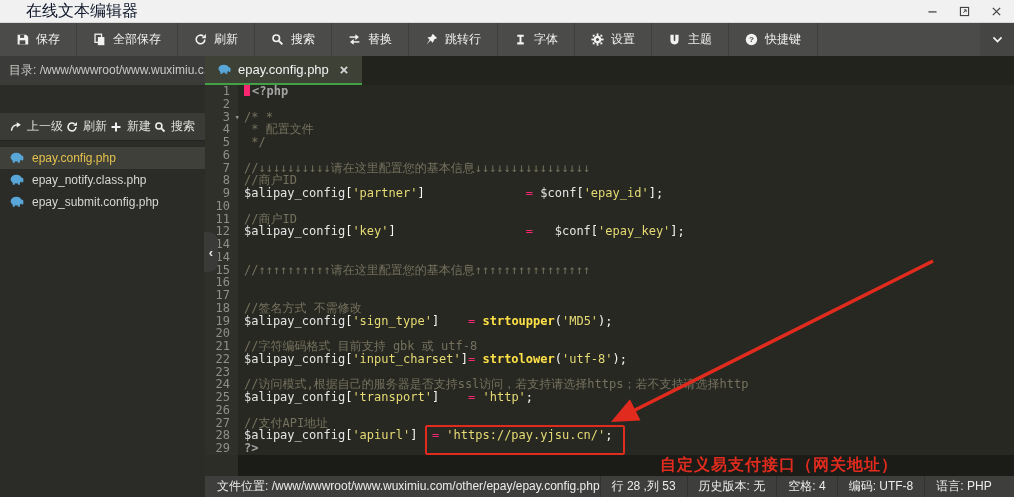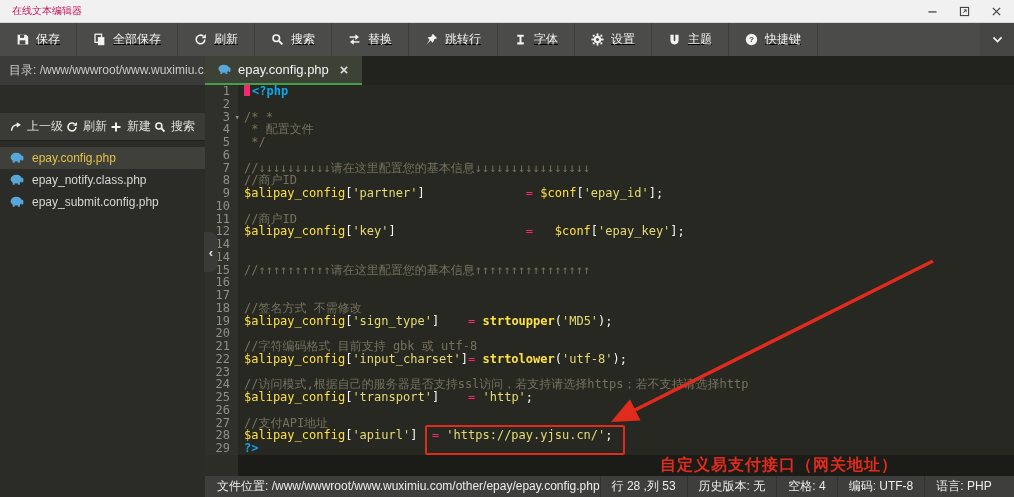--- a/index.html
+++ b/index.html
@@ -8,7 +8,7 @@
     -webkit-font-smoothing:antialiased;}
   
   .titlebar{height:23px;background:#f1f1f1;display:flex;align-items:center;border-bottom:1px solid #d8d8d8;box-sizing:border-box;}
-  .title{font-size:10px;color:#be185d;padding-left:12px;flex:1;}
+  .title{font-size:16px;color:#0f172a;padding-left:26px;flex:1;}
   .win-controls{display:flex;align-items:center;gap:16px;padding-right:10px;}
   .win-btn{width:16px;height:16px;display:flex;align-items:center;justify-content:center;cursor:default;}
   .win-btn svg{width:13px;height:13px;}

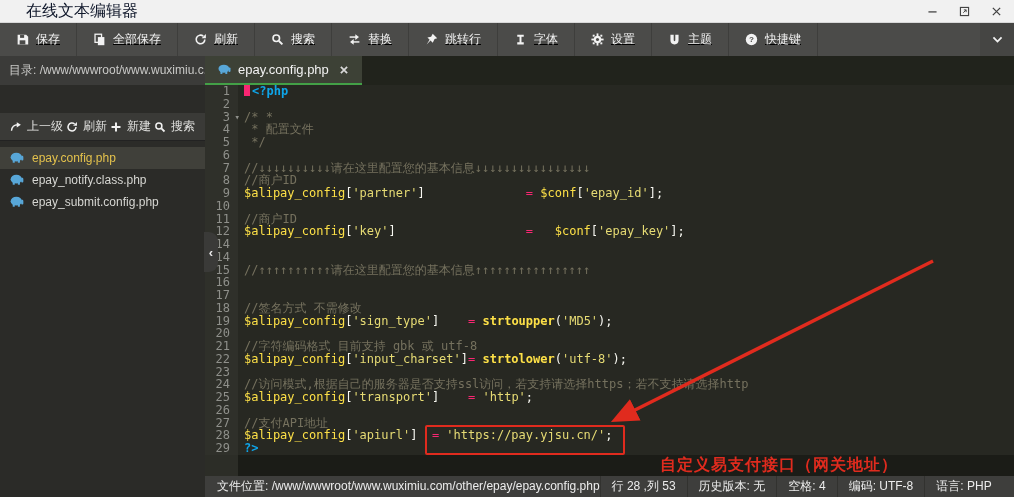--- a/index.html
+++ b/index.html
@@ -13,7 +13,7 @@
   .win-btn{width:16px;height:16px;display:flex;align-items:center;justify-content:center;cursor:default;}
   .win-btn svg{width:13px;height:13px;}
   
-  .toolbar{height:33px;background:#4b4b49;display:flex;align-items:stretch;position:relative;text-decoration:underline;}
+  .toolbar{height:33px;background:#4b4b49;display:flex;align-items:stretch;position:relative;}
   .tb-btn{display:flex;align-items:center;gap:7px;padding:0 16px;border-right:1px solid #3e3e3c;color:#f2f2f2;font-size:12px;cursor:default;}
   .icon{display:inline-flex;align-items:center;justify-content:center;}
   .icon svg{width:13px;height:13px;display:block;}

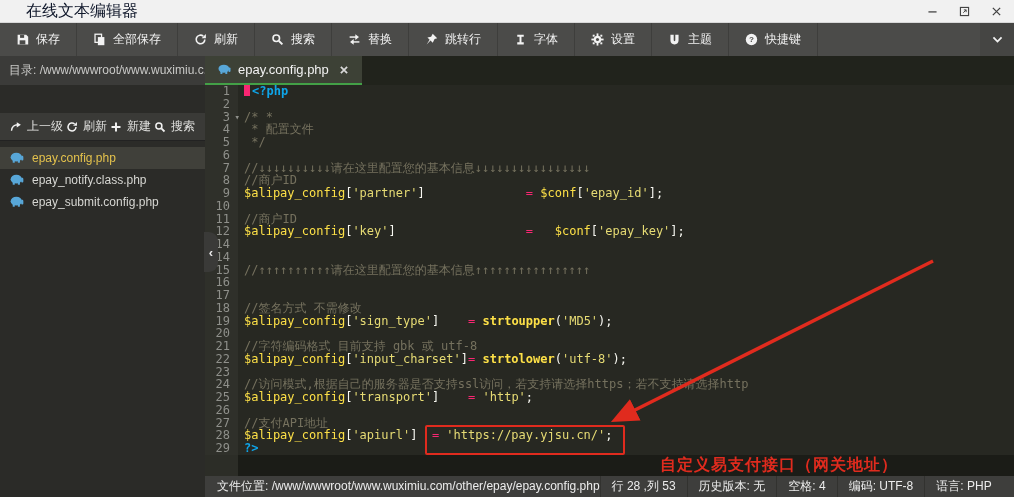--- a/index.html
+++ b/index.html
@@ -48,7 +48,7 @@
   .sg-o{color:#f92672;}
   .sg-f{color:#fde047;font-weight:bold;}
   .sg-p{color:#f8f8f2;}
-  .sg-t{color:#0ea5e9;font-weight:bold;margin-top:16px;}
+  .sg-t{color:#a3a3a3;font-weight:bold;margin-top:16px;}
   .sg-m{display:inline-block;width:6px;height:11px;background:#f92672;vertical-align:-1px;margin-right:2px;}
   .bottom-strip{flex:1;background:#1b1c17;position:relative;}
   .bottom-strip::before{content:"";position:absolute;left:0;top:0;bottom:0;width:33px;background:#2c2d27;}

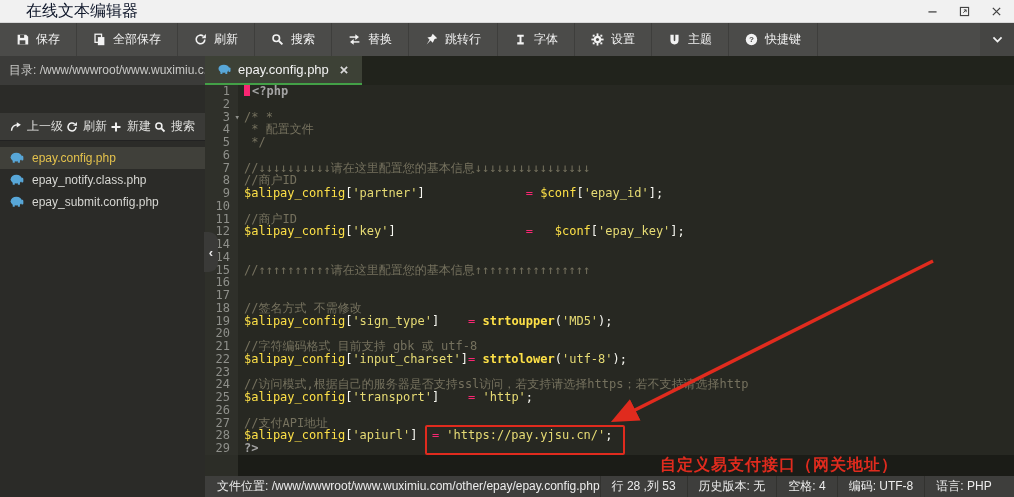--- a/index.html
+++ b/index.html
@@ -43,7 +43,7 @@
   .fold-caret{position:absolute;right:-2px;top:0;color:#8f908b;font-size:9px;}
   .ct{padding-left:6px;color:#f8f8f2;}
   .sg-c{color:#75715e;}
-  .sg-v{color:#fde047;text-align:right;}
+  .sg-v{color:#e5e5e5;text-align:right;}
   .sg-s{color:#e6db74;}
   .sg-o{color:#f92672;}
   .sg-f{color:#fde047;font-weight:bold;}

